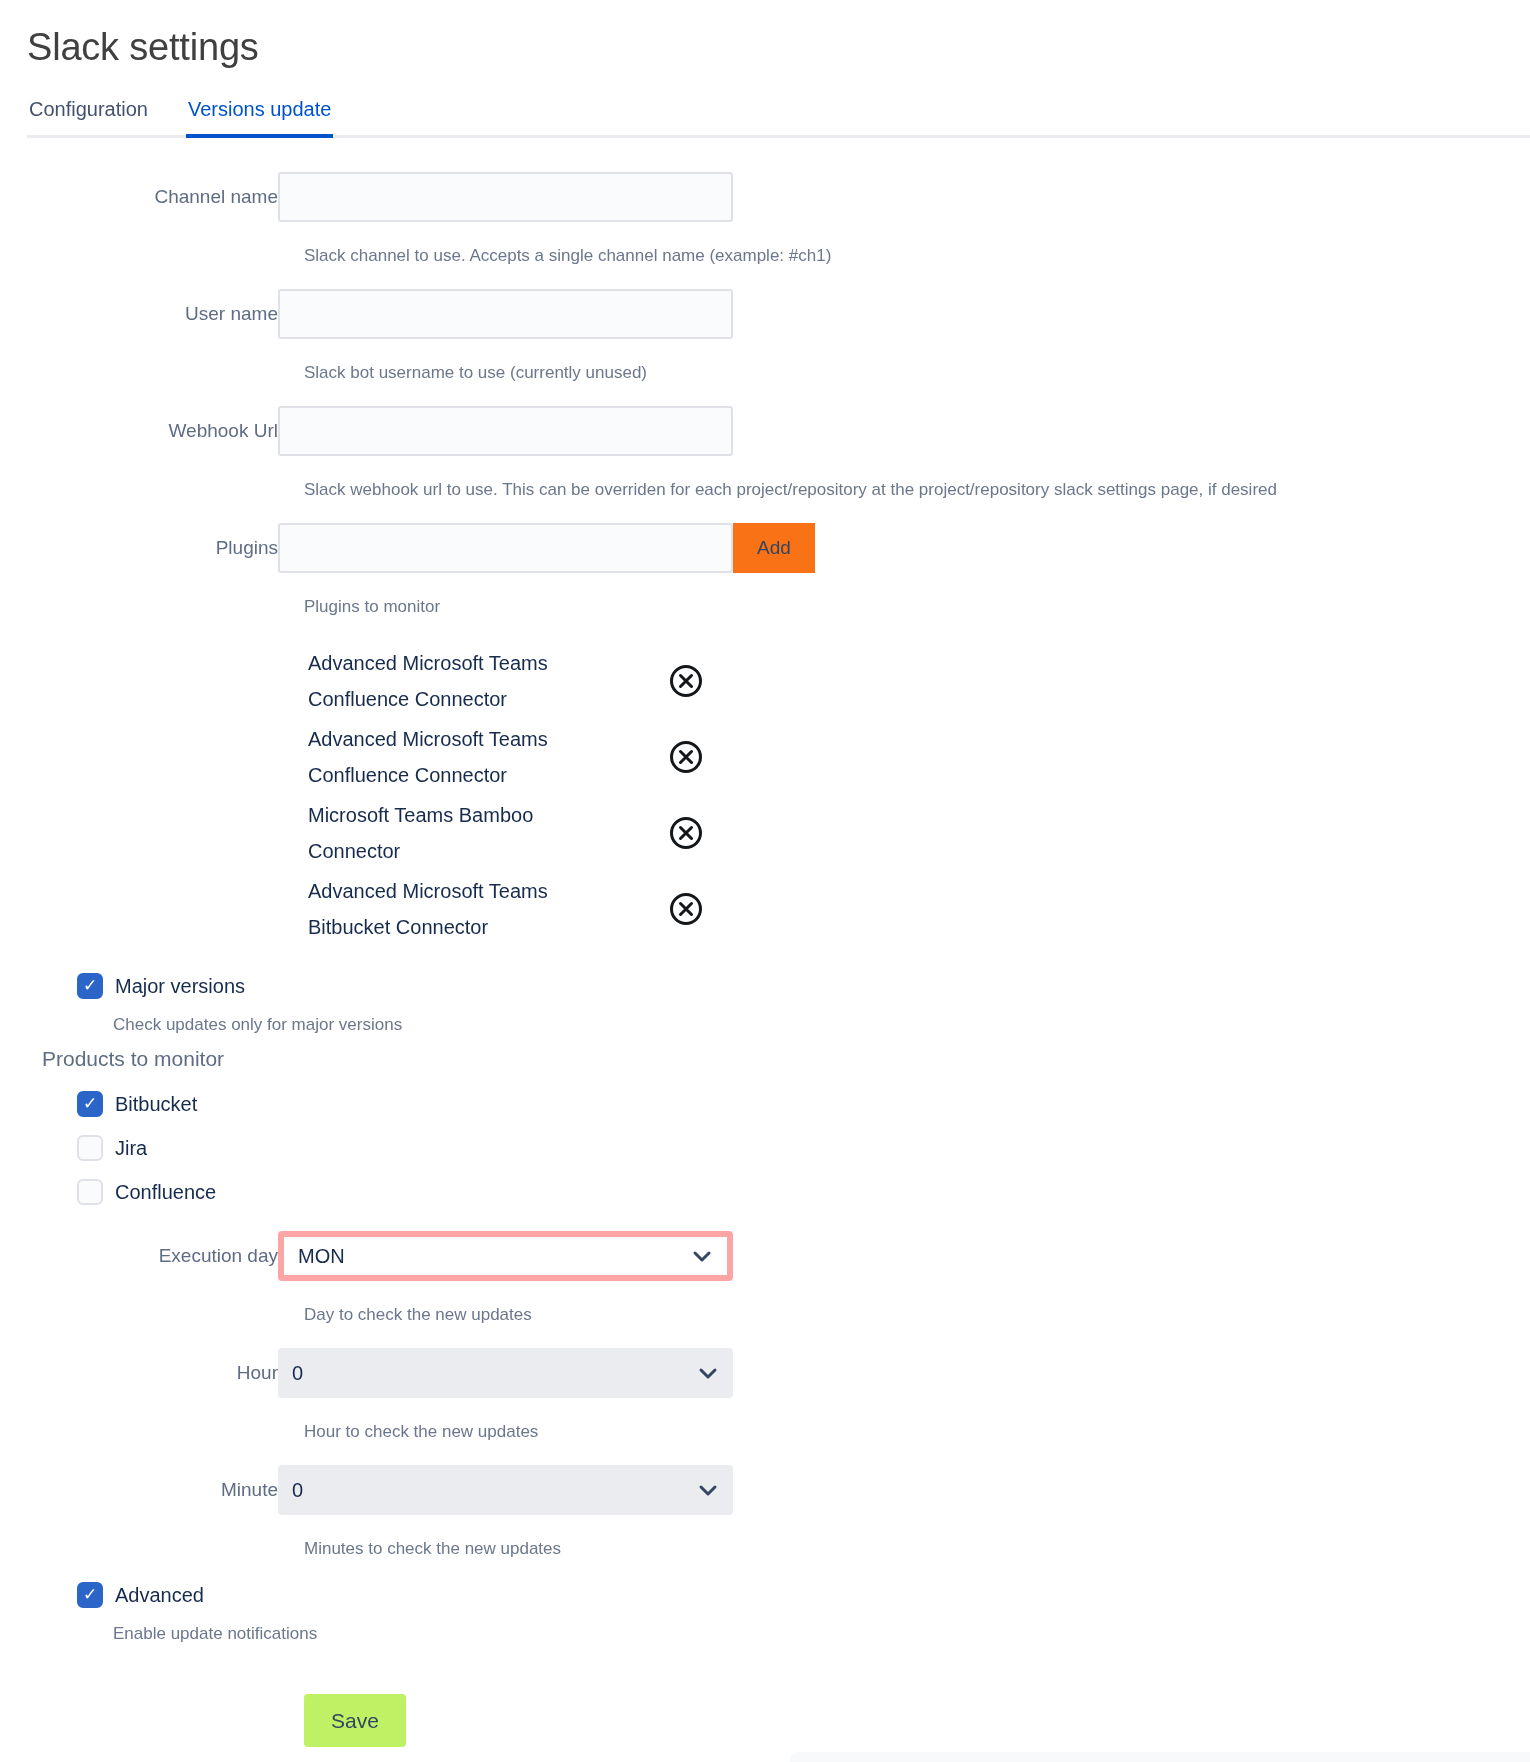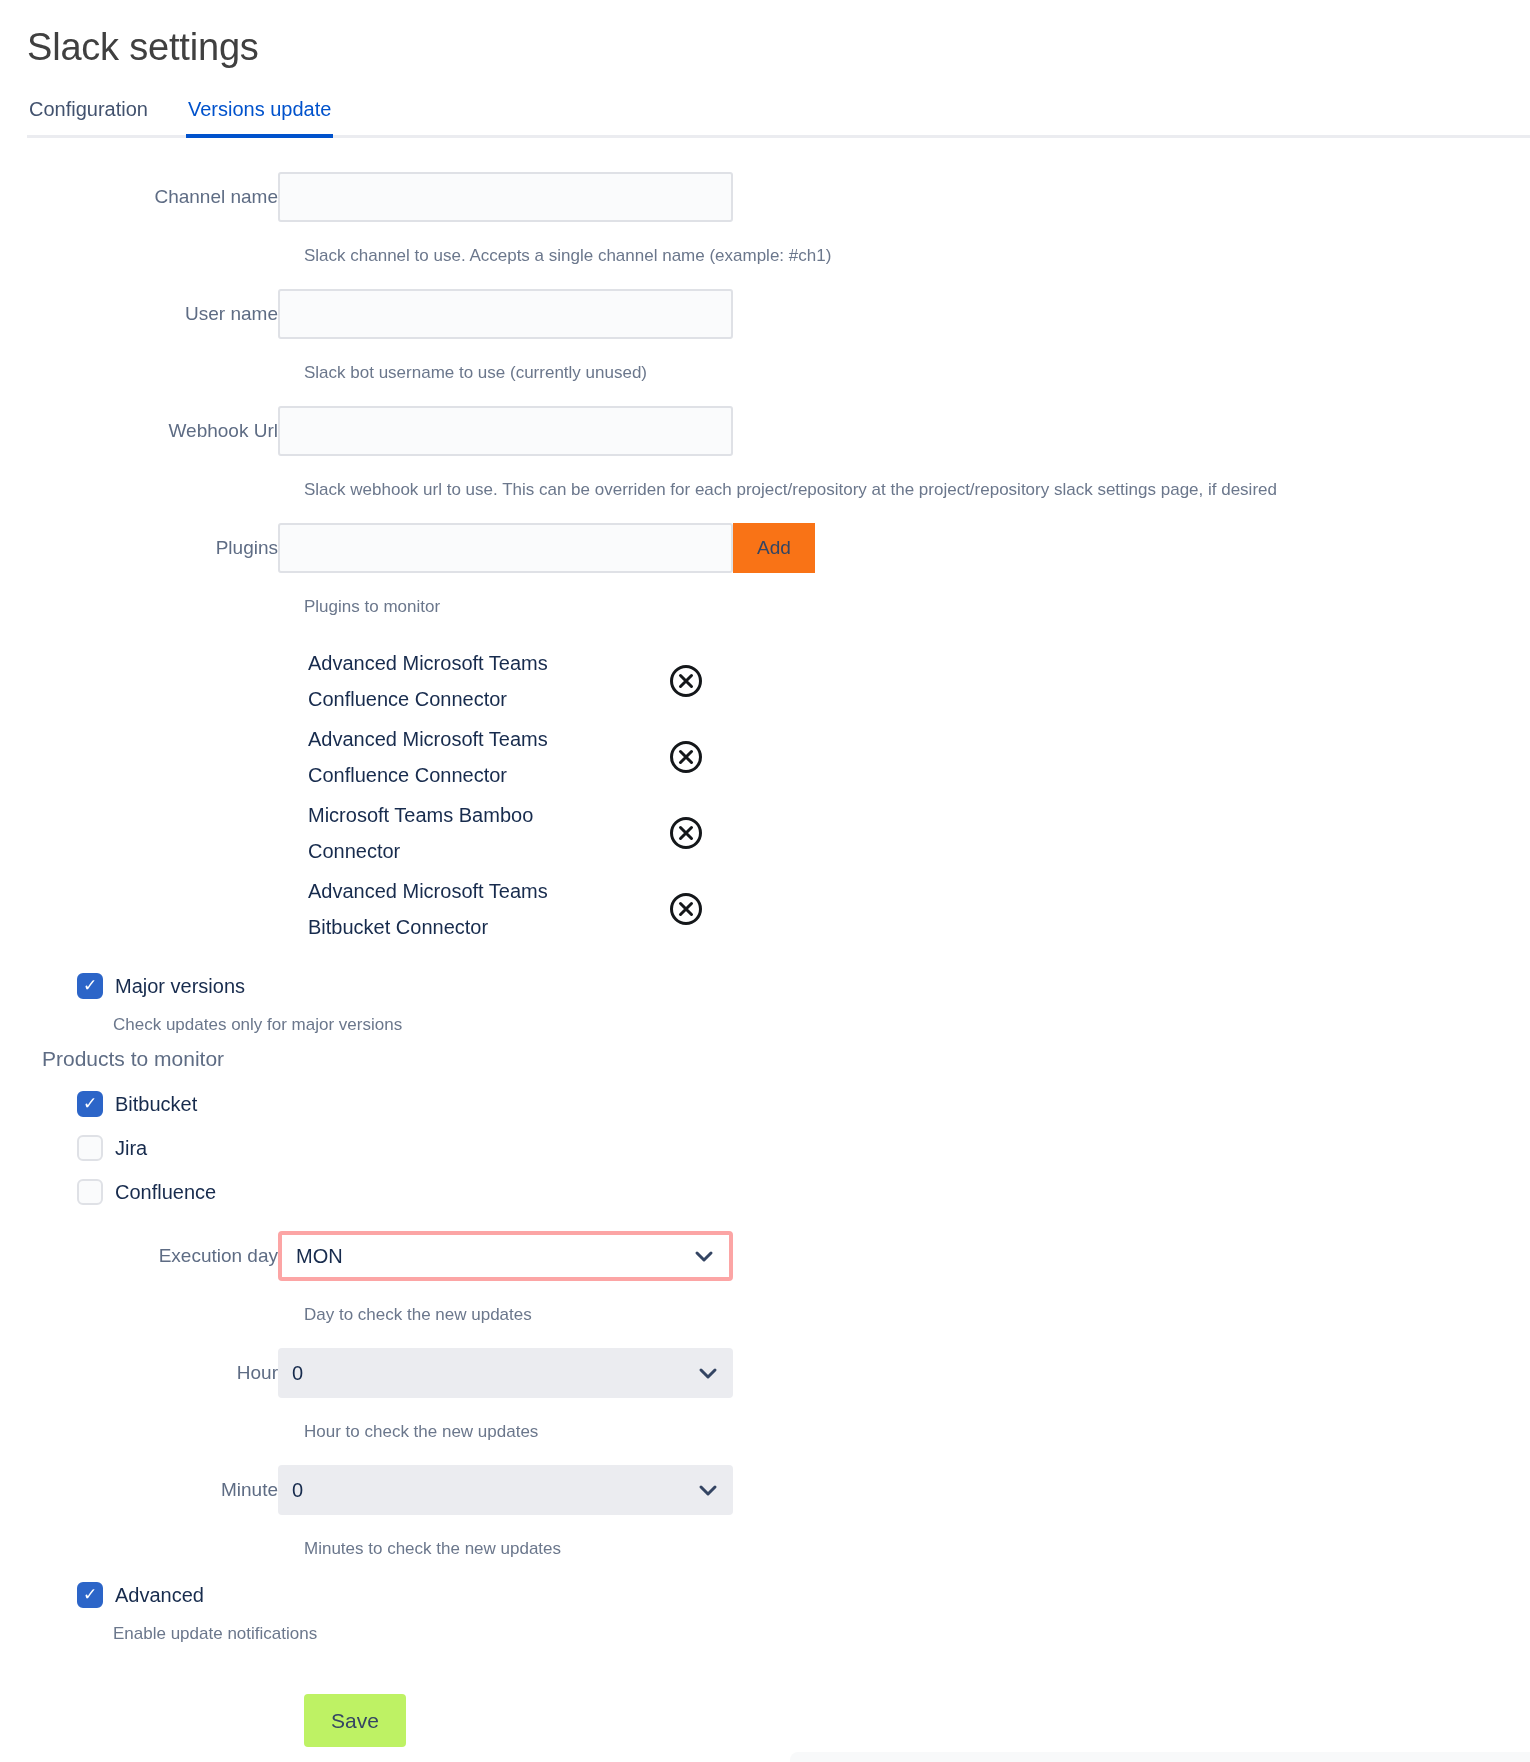--- a/index.html
+++ b/index.html
@@ -53,7 +53,7 @@
 
   .select { grid-column:2; height:50px; display:flex; align-items:center; justify-content:space-between;
     padding:0 14px; border-radius:4px; font-size:20px; color:#172B4D; cursor:pointer; }
-  .select.focused { background:#ffffff; border:4px solid #fca5a5; }
+  .select.focused { background:#ffffff; border:6px solid #fca5a5; }
   .select.gray { background:#EBECF0; border:none; }
   .chevron { width:22px; height:22px; flex:none; }
 

